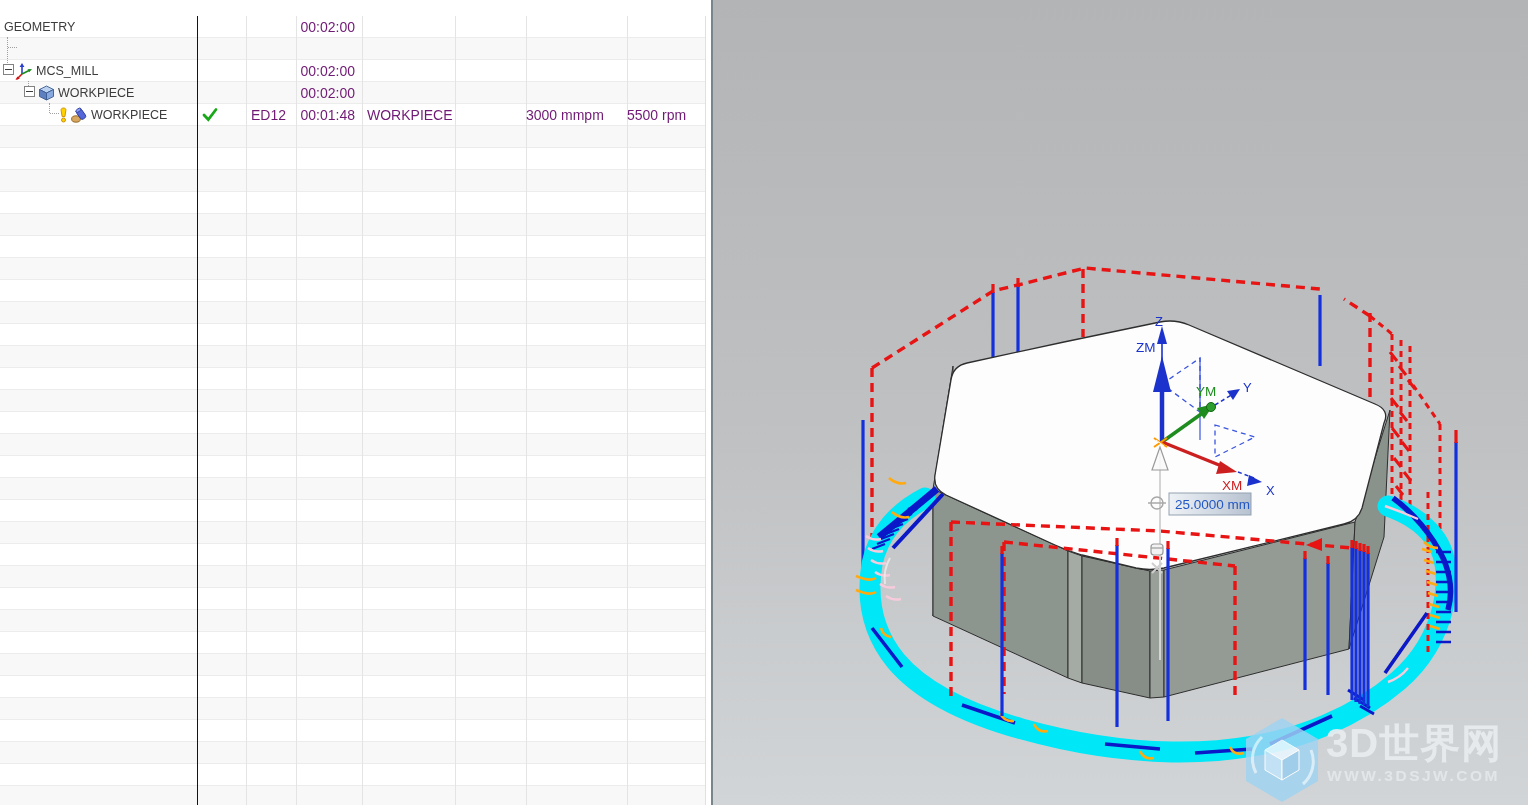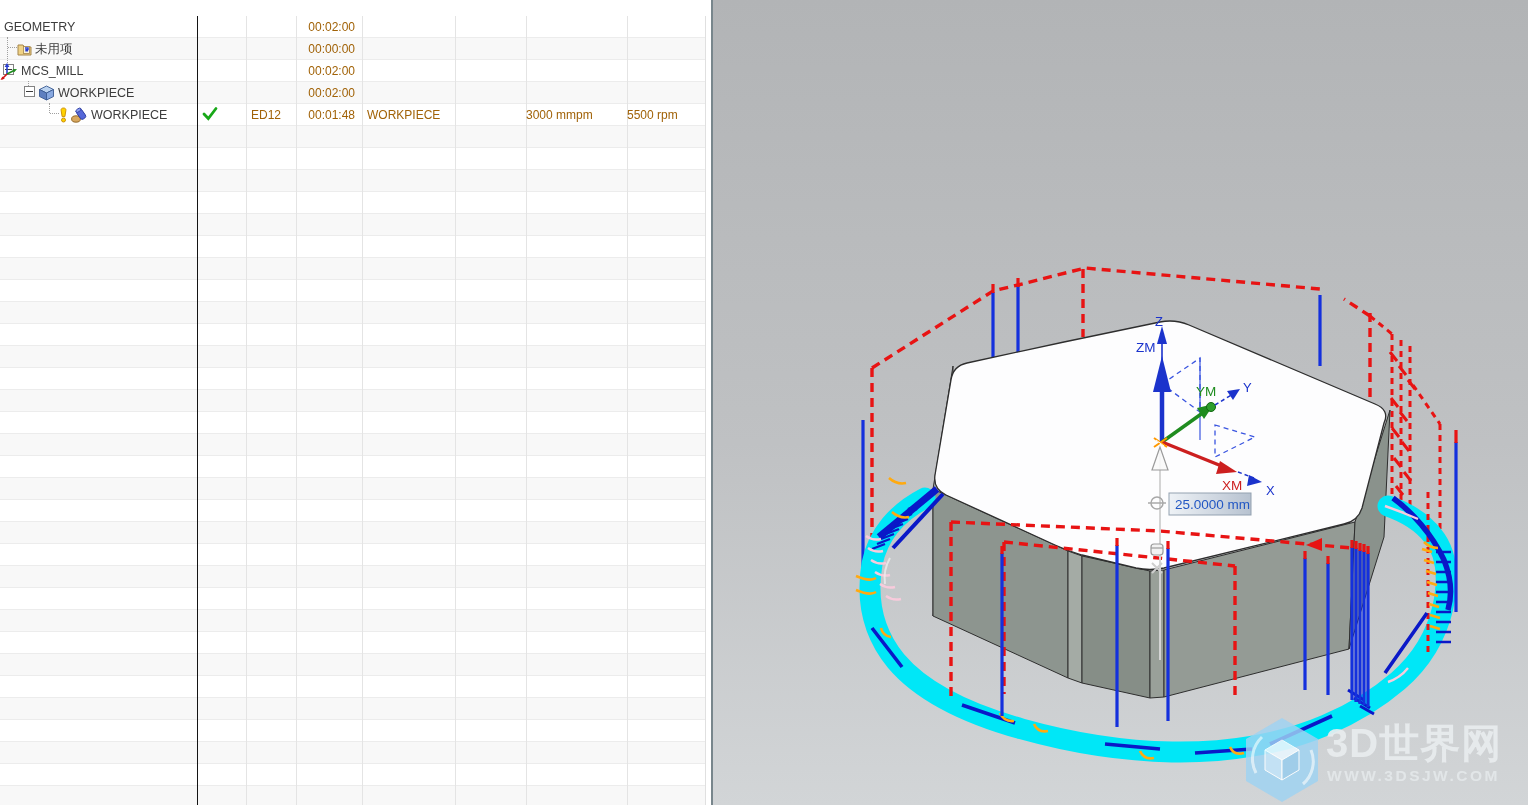--- a/index.html
+++ b/index.html
@@ -14,7 +14,7 @@
   .vline{position:absolute;top:0;width:1px;height:805px;background:#e4e4e4;}
   .vline.black{background:#141414;height:789px;}
   .trow{position:absolute;left:0;width:705px;height:22px;}
-  .cell{position:absolute;top:0;height:22px;line-height:22px;font-size:12px;color:#a16207;white-space:nowrap;}
+  .cell{position:absolute;top:0;height:22px;line-height:22px;font-size:14px;color:#701a75;white-space:nowrap;}
   .c-status{left:202px;top:2px;height:18px;}
   .c-tool{left:251px;}
   .c-time{left:296px;width:59px;text-align:right;}

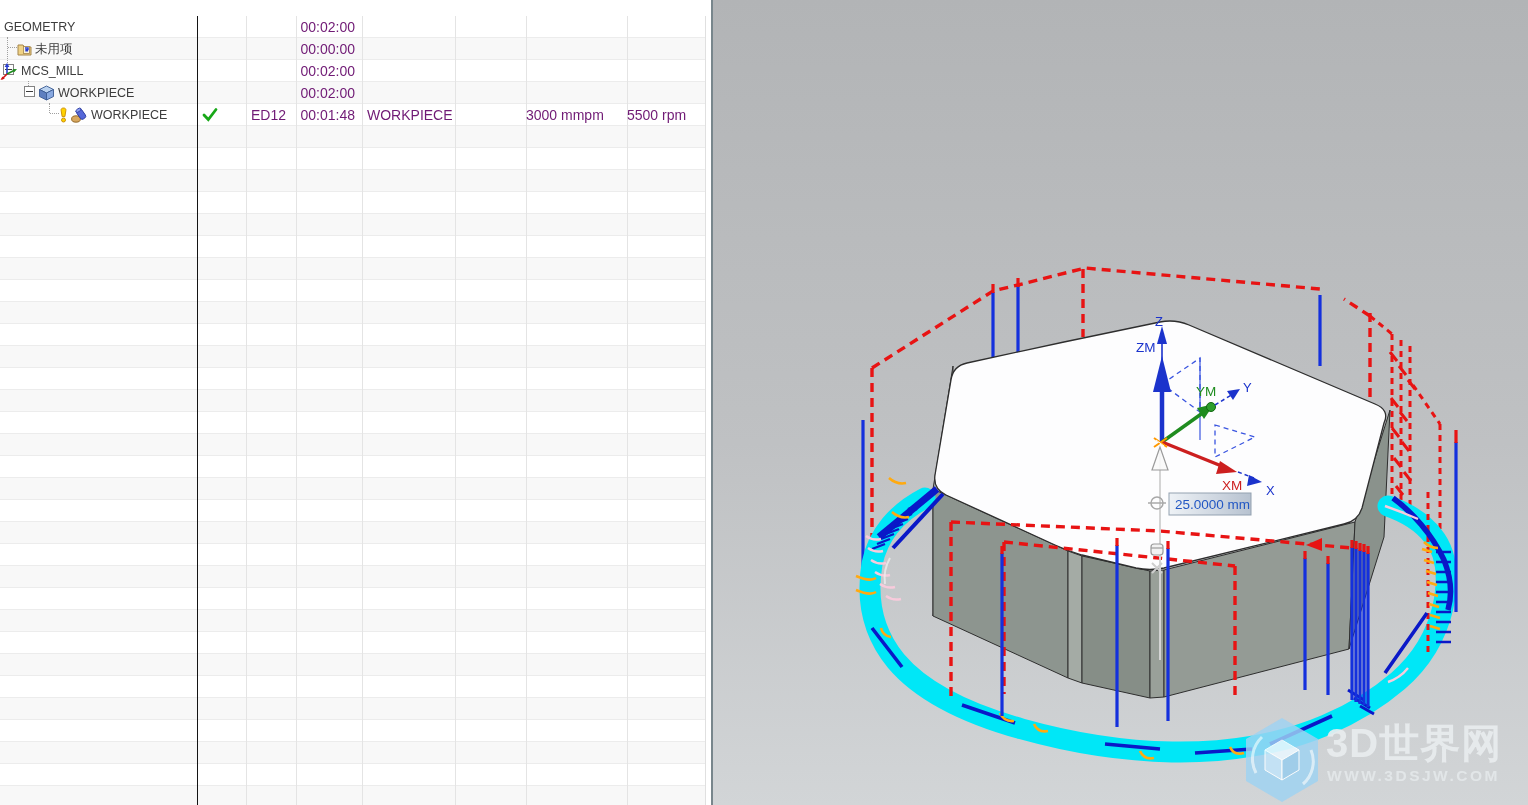--- a/index.html
+++ b/index.html
@@ -80,17 +80,6 @@
       <span class="cell c-time">00:02:00</span>
     </div>
 
-    <div class="trow" style="top:22px">
-      <div class="nm" style="padding-left:17px">
-        <svg width="15" height="14" viewBox="0 0 15 14">
-          <path d="M1 3 h5 l1.5 2 H14 v8 H1 z" fill="#efd287" stroke="#a5854a" stroke-width="1"></path>
-          <rect x="6.5" y="4.5" width="6" height="7" fill="#f7f3e2" stroke="#a5854a" stroke-width="0.8"></rect>
-          <path d="M8 6 h3 v1.6 h-2 v1.2 h2" fill="none" stroke="#2a3fd0" stroke-width="1.4"></path>
-        </svg>
-        <span>未用项</span>
-      </div>
-      <span class="cell c-time">00:00:00</span>
-    </div>
 
     <div class="trow" style="top:44px">
       <div class="nm" style="">

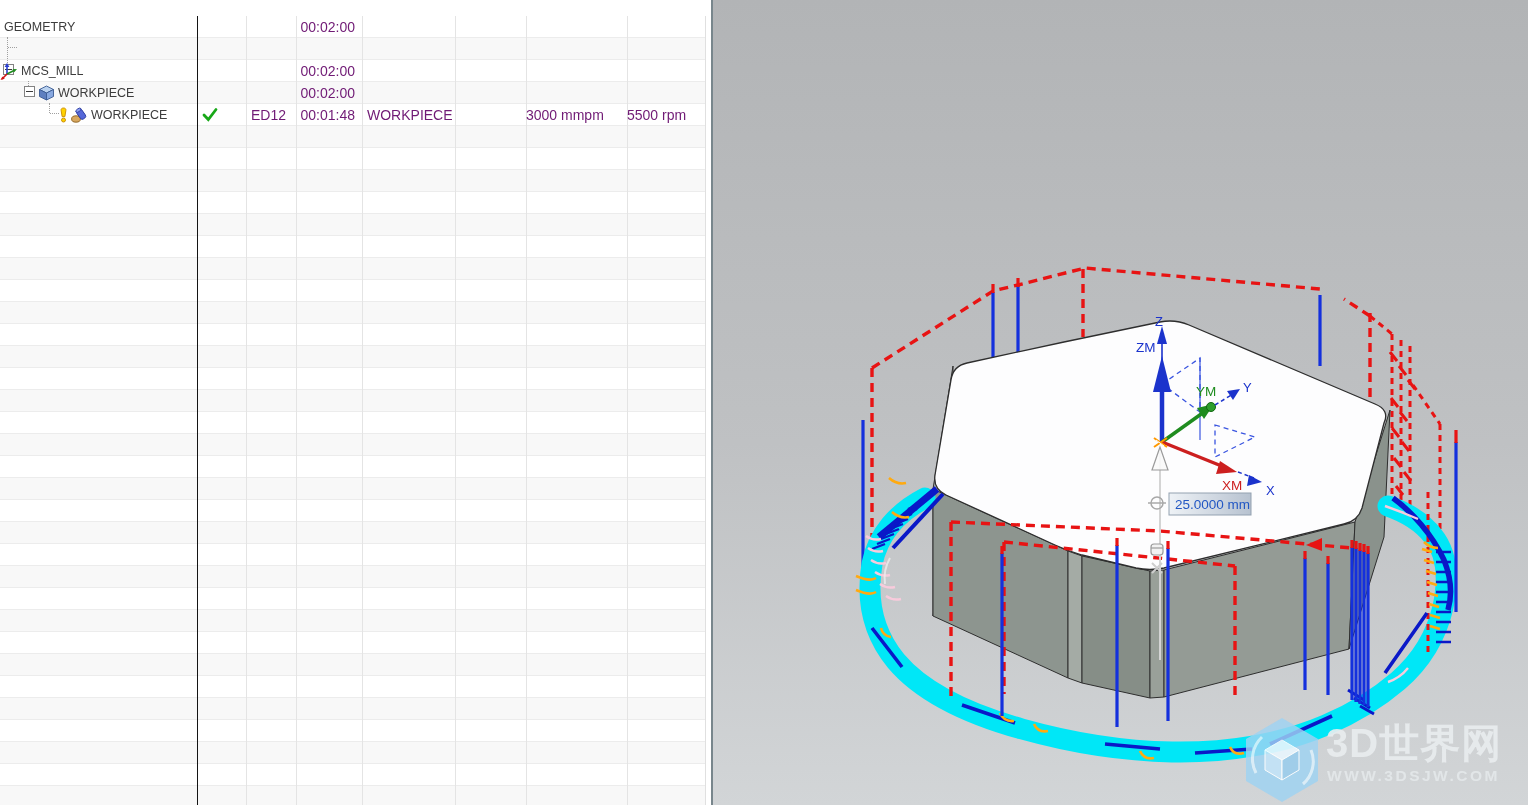--- a/index.html
+++ b/index.html
@@ -82,7 +82,7 @@
 
 
     <div class="trow" style="top:44px">
-      <div class="nm" style="">
+      <div class="nm" style="padding-left:15px">
         <svg width="18" height="17" viewBox="0 0 18 17">
           <line x1="7" y1="11" x2="7" y2="2" stroke="#2a3fd0" stroke-width="1.6"></line>
           <path d="M7 0 l-2.4 4 h4.8 z" fill="#2a3fd0"></path>

